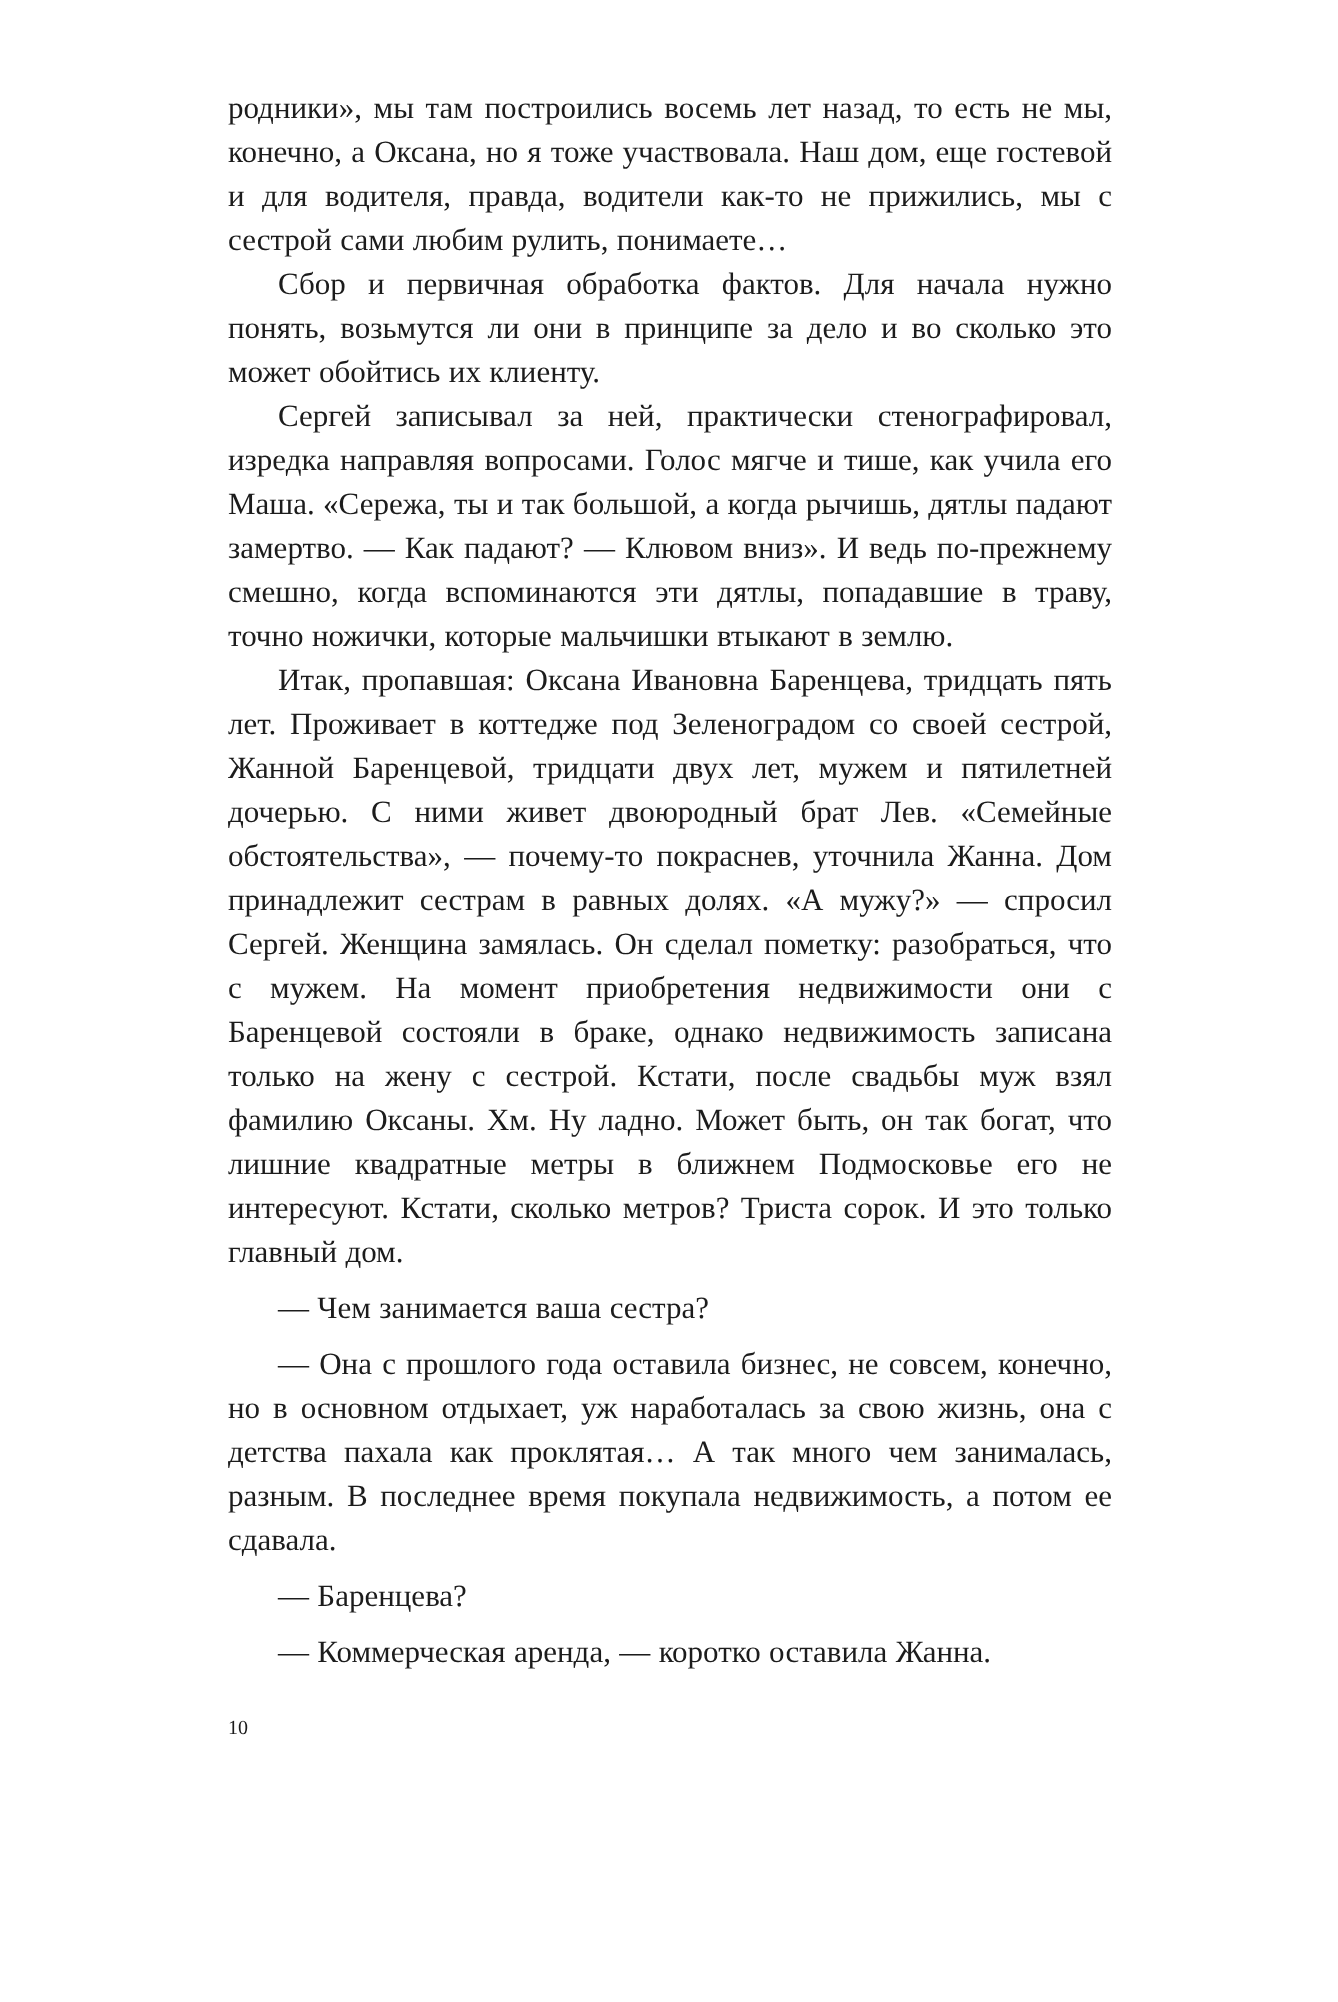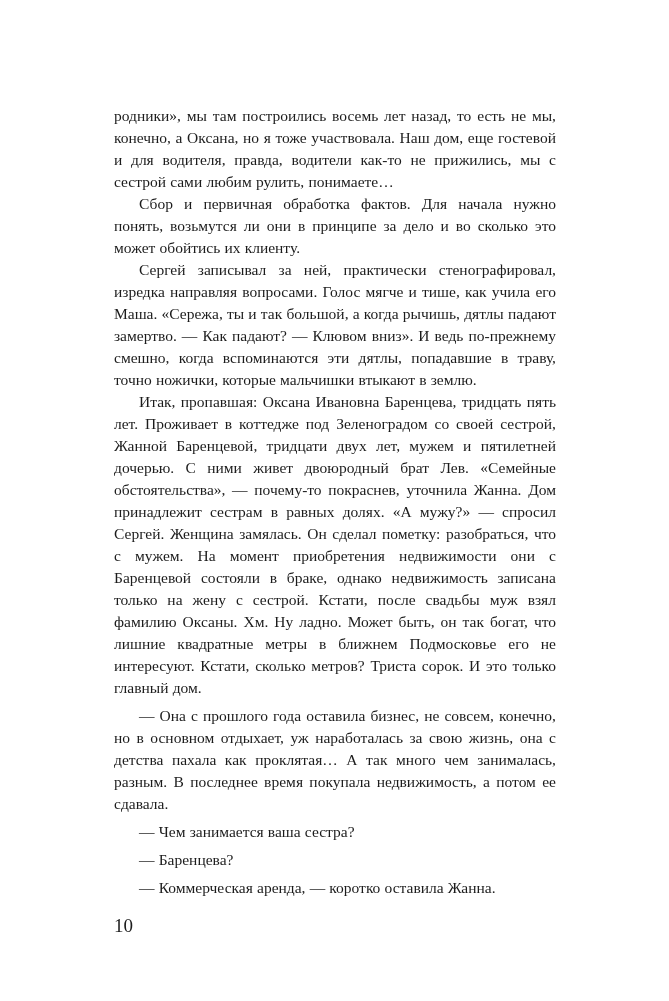--- a/index.html
+++ b/index.html
@@ -15,7 +15,7 @@
       background: #ffffff;
       overflow: hidden;
       box-sizing: border-box;
-      padding: 105px 113px 0 114px;
+      padding: 44px 113px 0 114px;
       color: #1c1c1c;
     }
     .text-block {

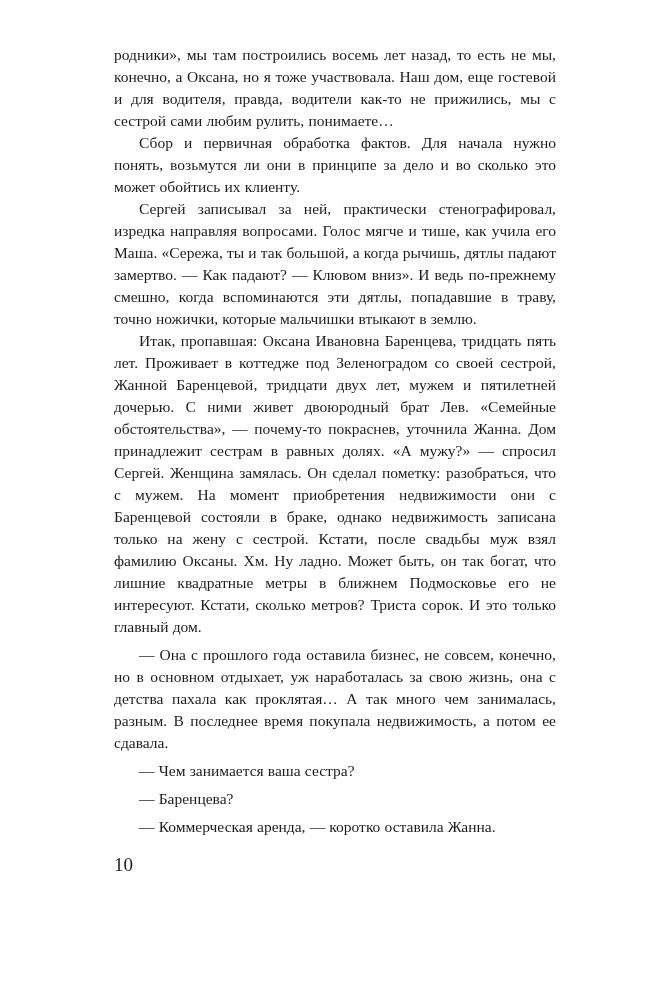--- a/index.html
+++ b/index.html
@@ -54,8 +54,8 @@
     <p lang="ru">Сбор и первичная обработка фактов. Для начала нужно понять, возьмутся ли они в принципе за дело и во сколько это может обойтись их клиенту.</p>
     <p lang="ru">Сергей записывал за ней, практически стенографировал, изредка направляя вопросами. Голос мягче и тише, как учила его Маша. «Сережа, ты и так большой, а когда рычишь, дятлы падают замертво. — Как падают? — Клювом вниз». И ведь по-прежнему смешно, когда вспоминаются эти дятлы, попадавшие в траву, точно ножички, которые мальчишки втыкают в землю.</p>
     <p lang="ru">Итак, пропавшая: Оксана Ивановна Баренцева, тридцать пять лет. Проживает в коттедже под Зеленоградом со своей сестрой, Жанной Баренцевой, тридцати двух лет, мужем и пятилетней дочерью. С ними живет двоюродный брат Лев. «Семейные обстоятельства», — почему-то покраснев, уточнила Жанна. Дом принадлежит сестрам в равных долях. «А мужу?» — спросил Сергей. Женщина замялась. Он сделал пометку: разобраться, что с мужем. На момент приобретения недвижимости они с Баренцевой состояли в браке, однако недвижимость записана только на жену с сестрой. Кстати, после свадьбы муж взял фамилию Оксаны. Хм. Ну ладно. Может быть, он так богат, что лишние квадратные метры в ближнем Подмосковье его не интересуют. Кстати, сколько метров? Триста сорок. И это только главный дом.</p>
+    <p lang="ru" class="dialogue">— Чем занимается ваша сестра?</p>
     <p lang="ru" class="dialogue">— Она с прошлого года оставила бизнес, не совсем, конечно, но в основном отдыхает, уж наработалась за свою жизнь, она с детства пахала как проклятая… А так много чем занималась, разным. В последнее время покупала недвижимость, а потом ее сдавала.</p>
-    <p lang="ru" class="dialogue">— Чем занимается ваша сестра?</p>
     <p lang="ru" class="dialogue">— Баренцева?</p>
     <p lang="ru" class="dialogue">— Коммерческая аренда, — коротко оставила Жанна.</p>
   </div>

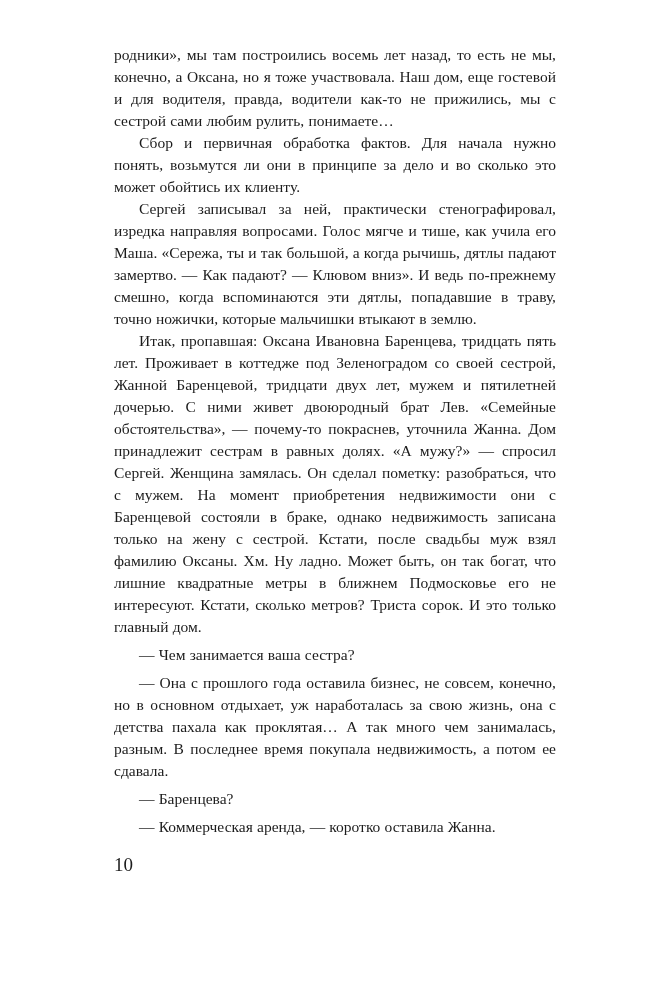--- a/index.html
+++ b/index.html
@@ -39,7 +39,7 @@
     }
     .page-number {
       margin-top: 16px;
-      font-size: 19px;
+      font-size: 10px;
       line-height: 22px;
       color: #1c1c1c;
       text-align: left;

